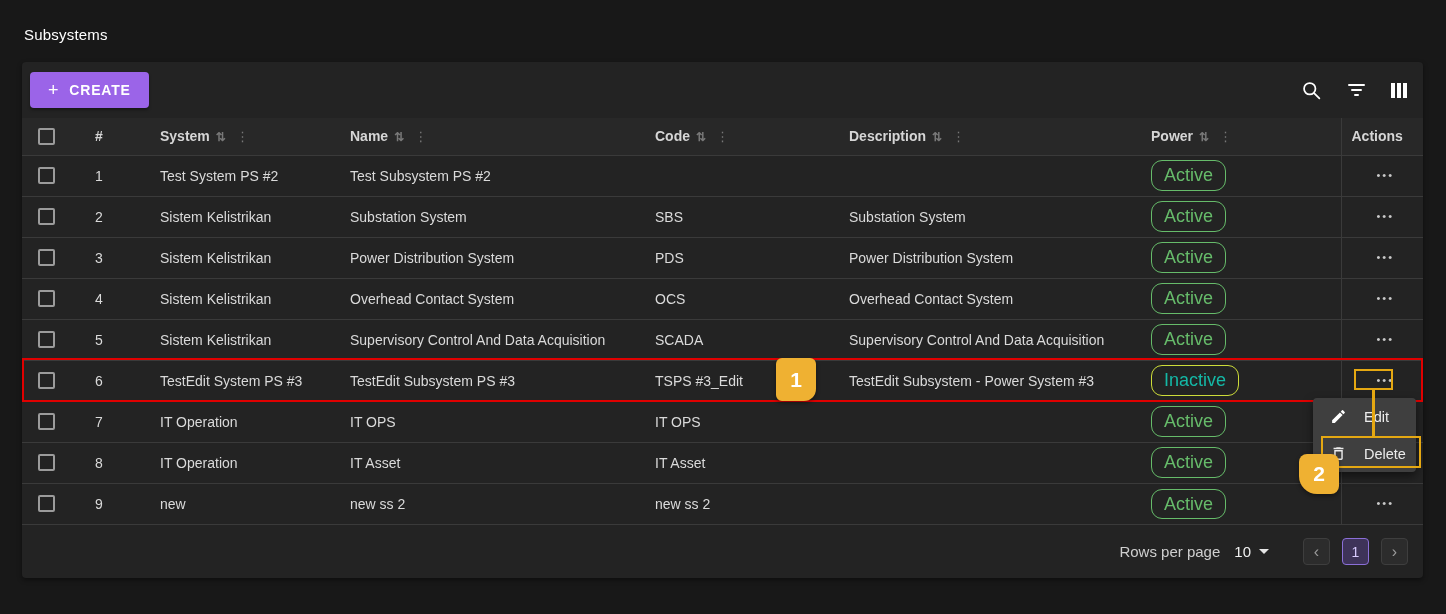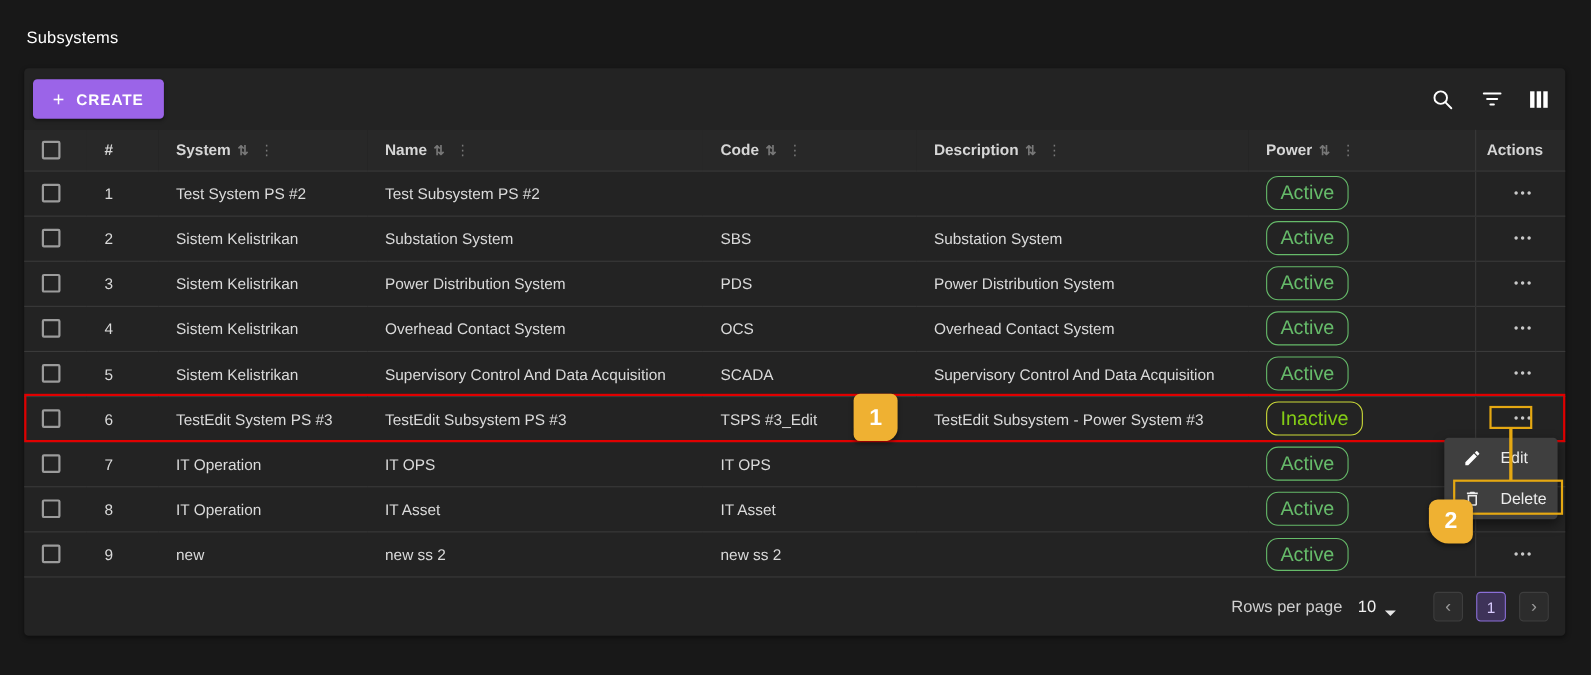--- a/index.html
+++ b/index.html
@@ -66,7 +66,7 @@
     font-size:18px; line-height:1.25;
     color:#66bb6a; border:1px solid #66bb6a; background:transparent;
   }
-  .badge.inactive { color:#84cc16; border-color:#cddc39; }
+  .badge.inactive { color:#14b8a6; border-color:#cddc39; }
   .more {
     background:none; border:none; cursor:pointer; color:#c9c9c9;
     font-size:11px; letter-spacing:2px; line-height:1; padding:4px 2px;

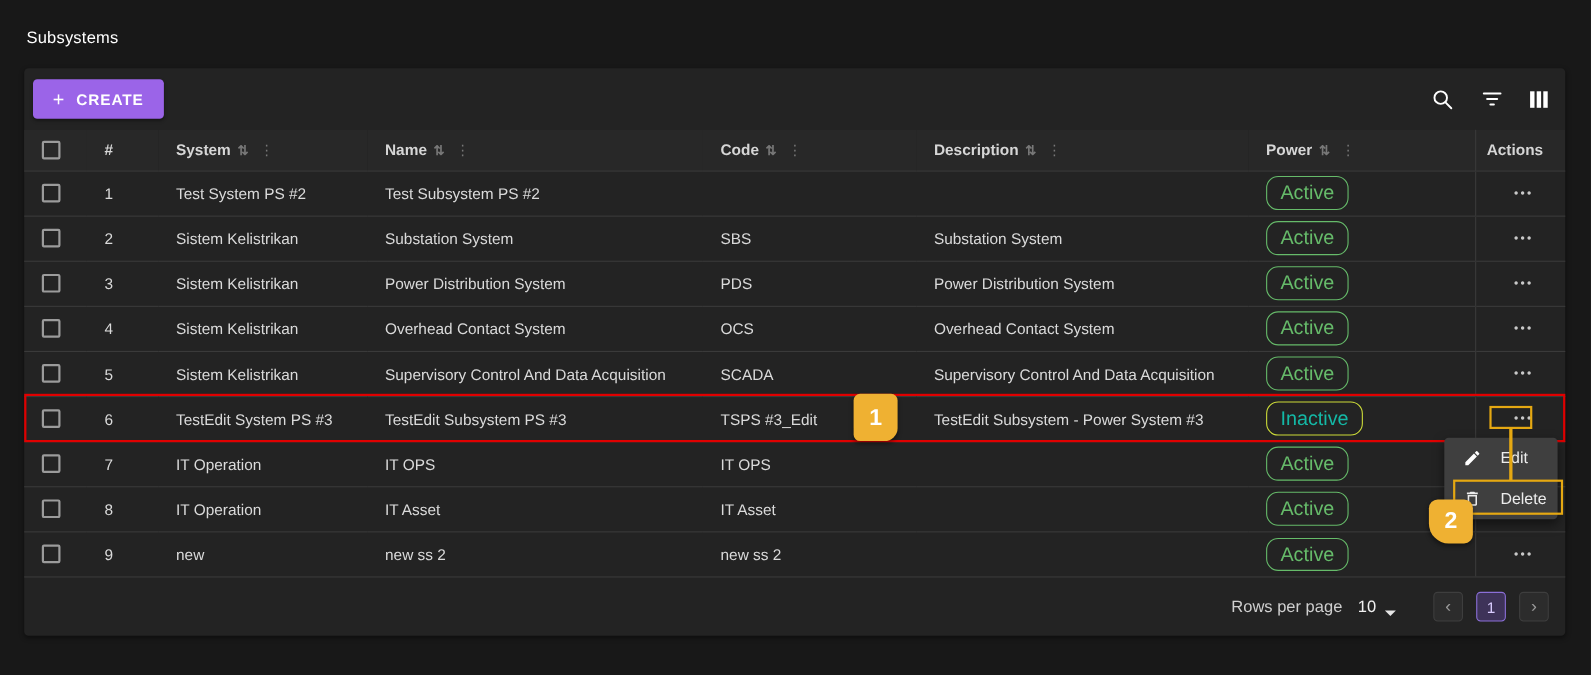--- a/index.html
+++ b/index.html
@@ -78,7 +78,7 @@
     padding-right:15px; font-size:15px; color:#cfcfcf;
   }
   .rpp-label { margin-right:14px; }
-  .rpp-select { display:flex; align-items:flex-end; gap:8px; background:none; border:none; color:#f0f0f0;
+  .rpp-select { display:flex; align-items:center; gap:8px; background:none; border:none; color:#f0f0f0;
     font-family:inherit; font-size:15px; cursor:pointer; margin-right:34px; }
   .caret-down { width:0; height:0; border-left:5px solid transparent; border-right:5px solid transparent; border-top:5px solid #e6e6e6; }
   .pager { display:flex; align-items:center; gap:12px; }

